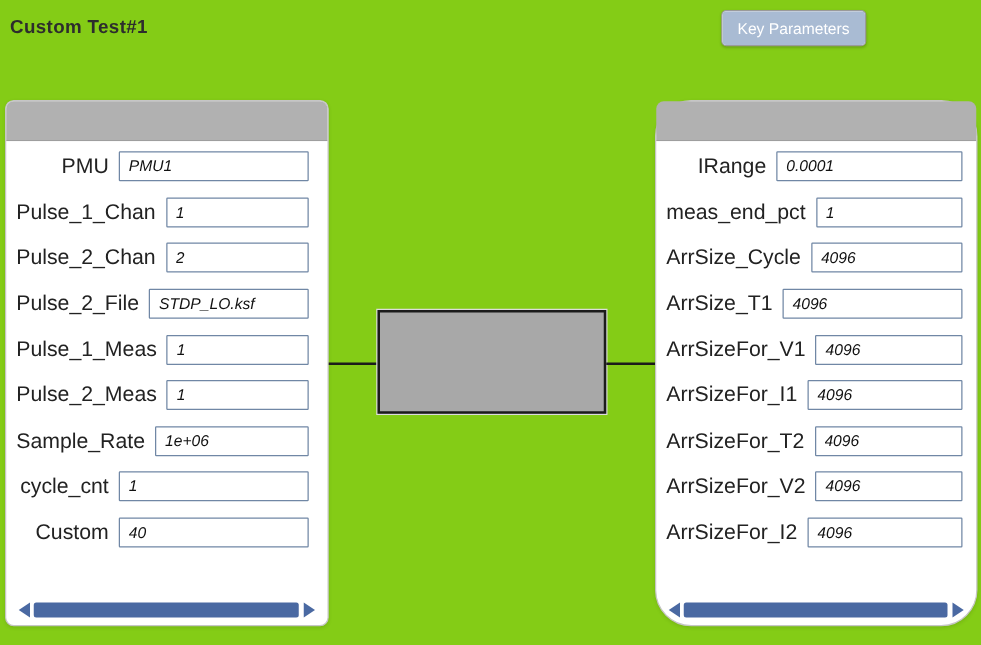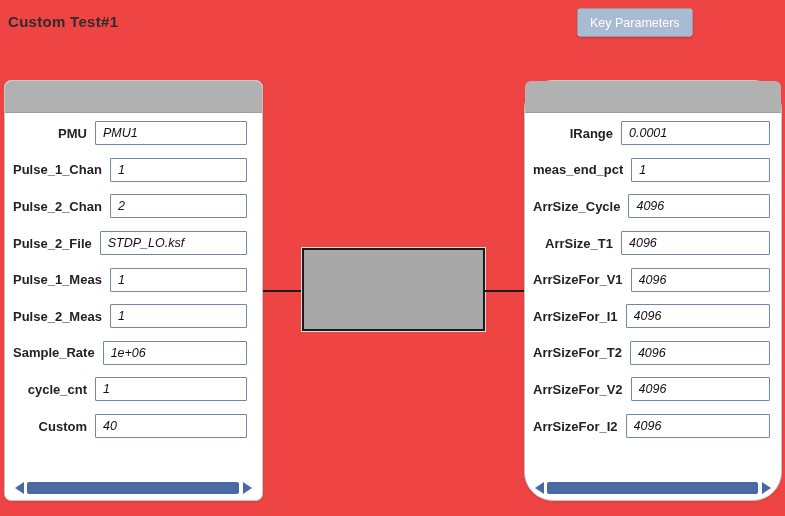--- a/index.html
+++ b/index.html
@@ -8,7 +8,7 @@
     position: relative;
     width: 785px;
     height: 516px;
-    background: #ef4444;
+    background: #84cc16;
     font-family: "Liberation Sans", sans-serif;
     overflow: hidden;
   }

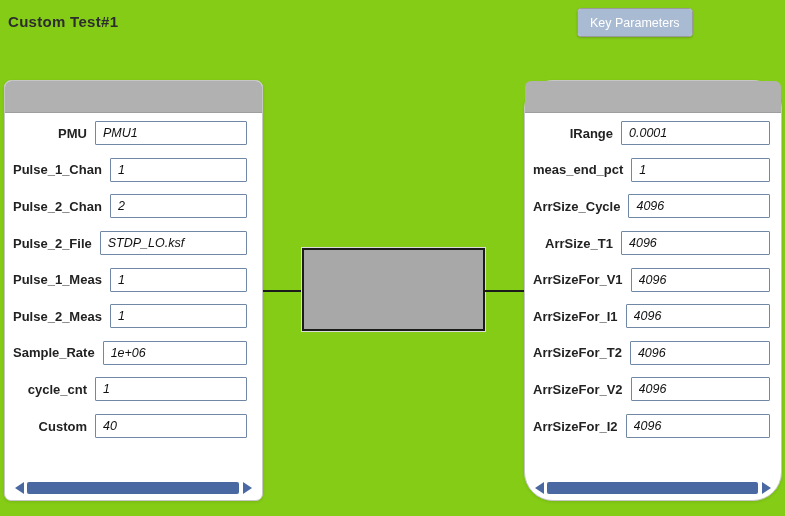--- a/index.html
+++ b/index.html
@@ -83,11 +83,10 @@
   .field-label {
     flex: 0 0 74px;
     text-align: right;
-    font-size: 13px;
+    font-size: 17px;
     color: #222222;
     margin-right: 8px;
     white-space: nowrap;
-    font-weight: bold;
   }
   .panel.right .field-label { flex: 0 0 80px; }
   .field-input {

